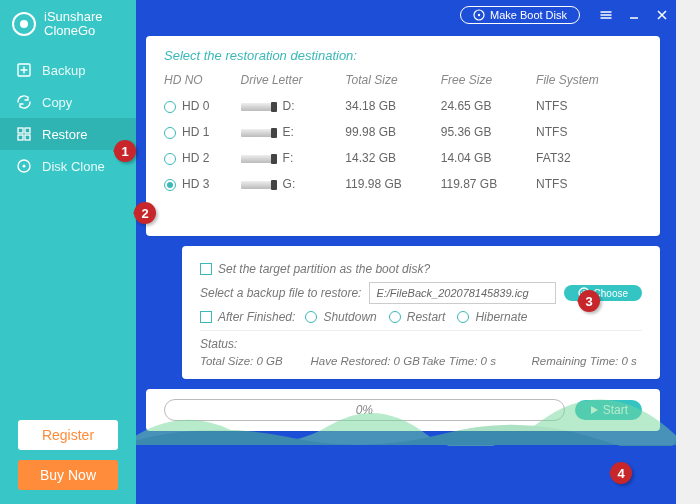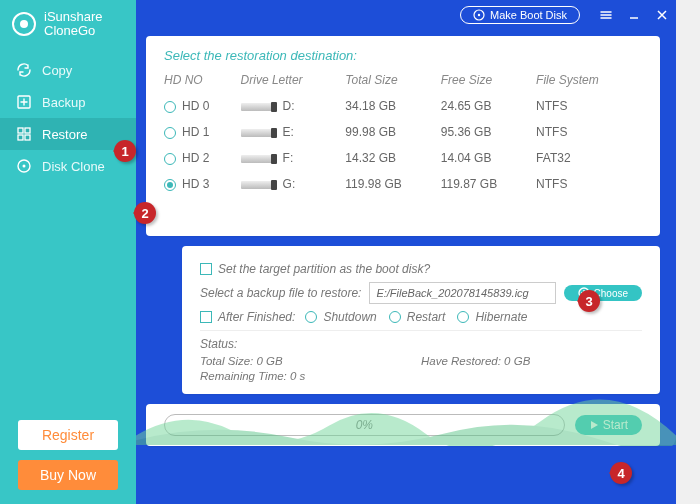--- a/index.html
+++ b/index.html
@@ -68,16 +68,16 @@
     <div class="nav">
       <div class="nav-item">
         <svg width="16" height="16" viewBox="0 0 16 16">
-            <path d="M2 8a6 6 0 0110-4.5M14 8a6 6 0 01-10 4.5M12 3v3h-3M4 13v-3h3" fill="none" stroke="#fff" stroke-width="1.4" stroke-linecap="round"></path>
-          </svg>
-        <span>Copy</span>
-      </div>
-      <div class="nav-item">
-        <svg width="16" height="16" viewBox="0 0 16 16">
             <rect x="2" y="2" width="12" height="12" rx="1" fill="none" stroke="#fff" stroke-width="1.4"></rect>
             <path d="M8 5v6M5 8h6" stroke="#fff" stroke-width="1.4" stroke-linecap="round"></path>
           </svg>
         <span>Backup</span>
+      </div>
+      <div class="nav-item">
+        <svg width="16" height="16" viewBox="0 0 16 16">
+            <path d="M2 8a6 6 0 0110-4.5M14 8a6 6 0 01-10 4.5M12 3v3h-3M4 13v-3h3" fill="none" stroke="#fff" stroke-width="1.4" stroke-linecap="round"></path>
+          </svg>
+        <span>Copy</span>
       </div>
       <div class="nav-item active">
         <svg width="16" height="16" viewBox="0 0 16 16">

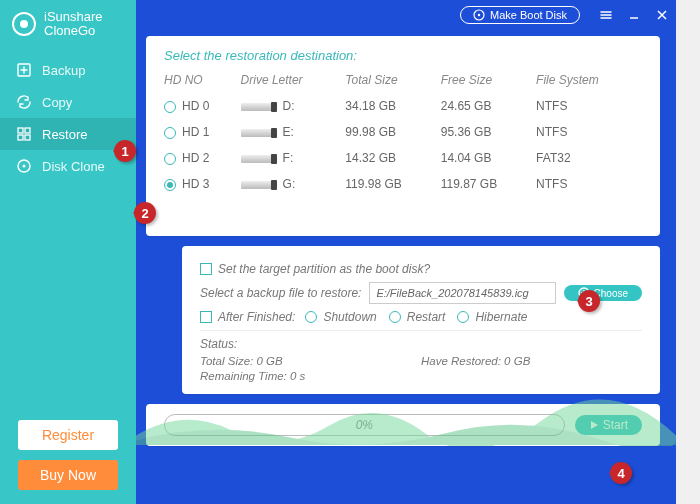--- a/index.html
+++ b/index.html
@@ -39,7 +39,7 @@
   .path-input { flex:1; border:1px solid #ccc; height:22px; padding:0 6px; font-size:11px; color:#666; font-style:italic; margin: 0 8px;}
   .btn-choose { background:#34c4c4; color:#fff; border:none; border-radius:12px; padding:2px 14px; font-size:10px; cursor:pointer; display:flex; align-items:center;}
   .btn-choose svg { margin-right:4px; }
-  .status-grid { font-size: 11.5px; color:#777; font-style:italic; display:grid; grid-template-columns: 1fr 1fr; row-gap:3px; margin-top:4px;}
+  .status-grid { font-size: 11.5px; color:#777; font-style:italic; display:grid; grid-template-columns: 1fr 1fr 1fr 1fr; row-gap:3px; margin-top:4px;}
   .progress-wrap { flex:1; }
   .progress { border:1px solid #bbb; border-radius:12px; height:22px; display:flex; align-items:center; justify-content:center; font-size:12px; color:#888; font-style:italic;}
   .pillbtn { display:flex; align-items:center; border:1px solid #3cb8b8; border-radius:13px; padding:3px 14px; font-size:12px; color:#3cb8b8; margin-left:10px; cursor:pointer; background:#fff;}

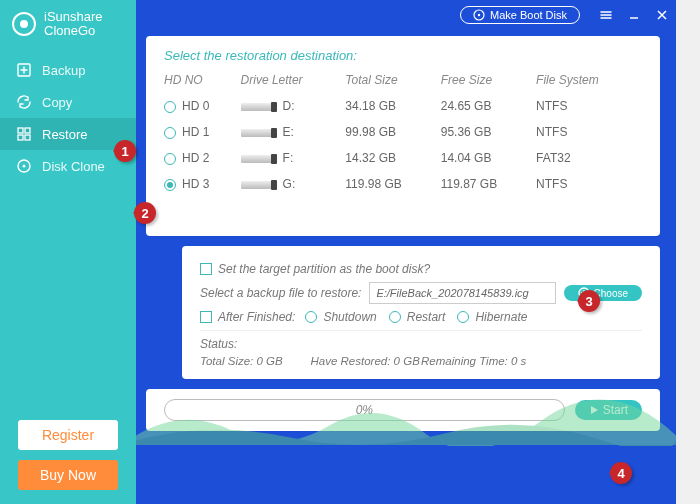--- a/index.html
+++ b/index.html
@@ -210,6 +210,7 @@
       <div class="status-grid">
         <div>Total Size: 0 GB</div>
         <div>Have Restored: 0 GB</div>
+        <div>Take Time: 0 s</div>
         <div>Remaining Time: 0 s</div>
       </div>
     </div>

